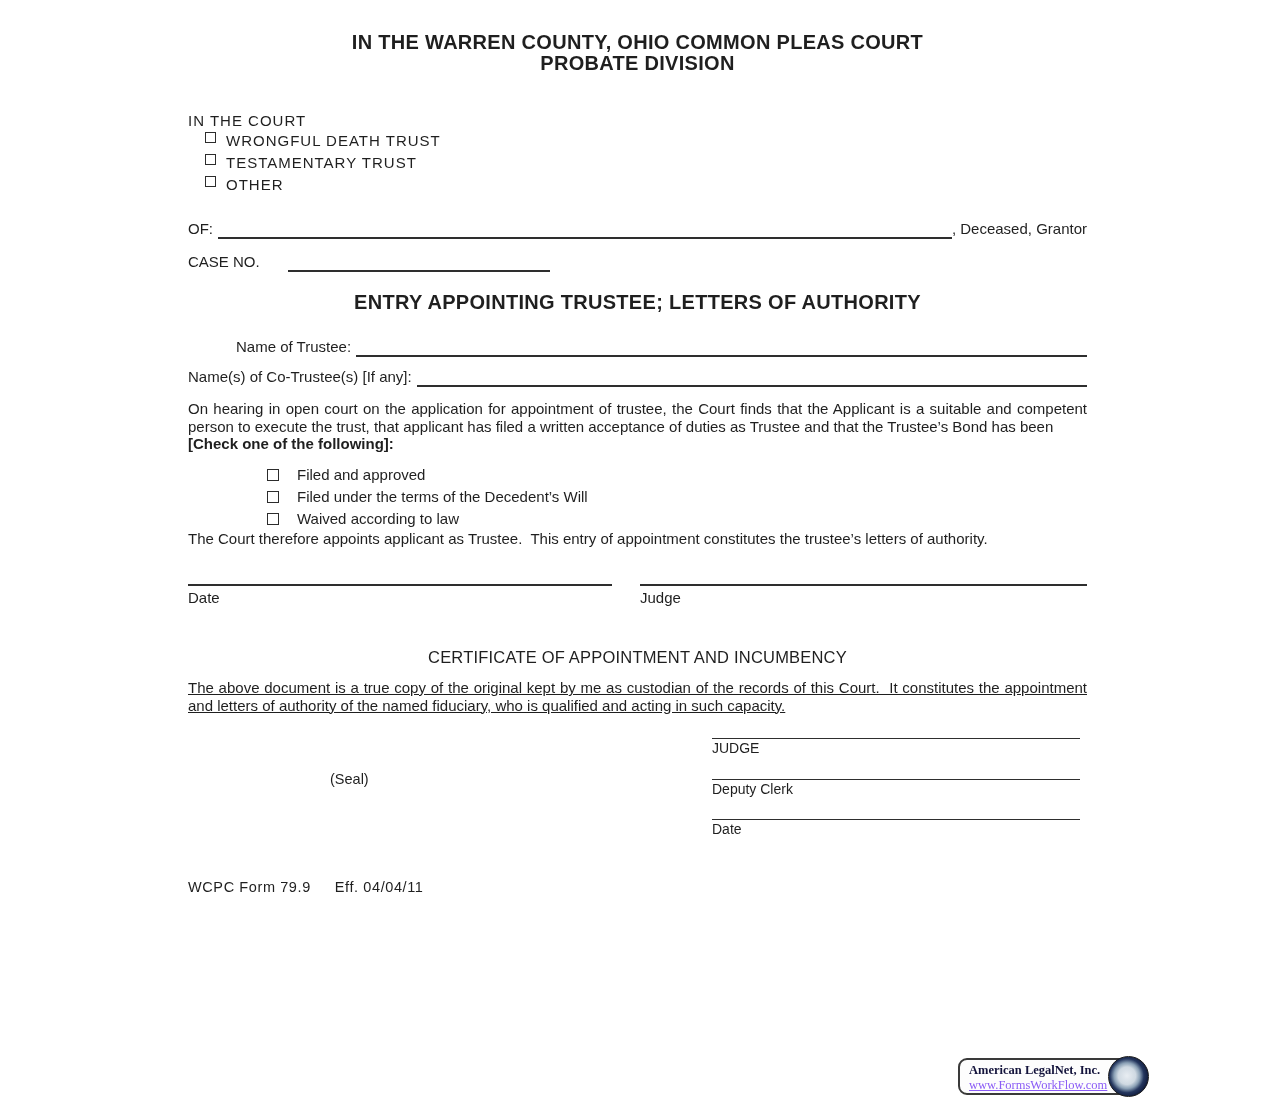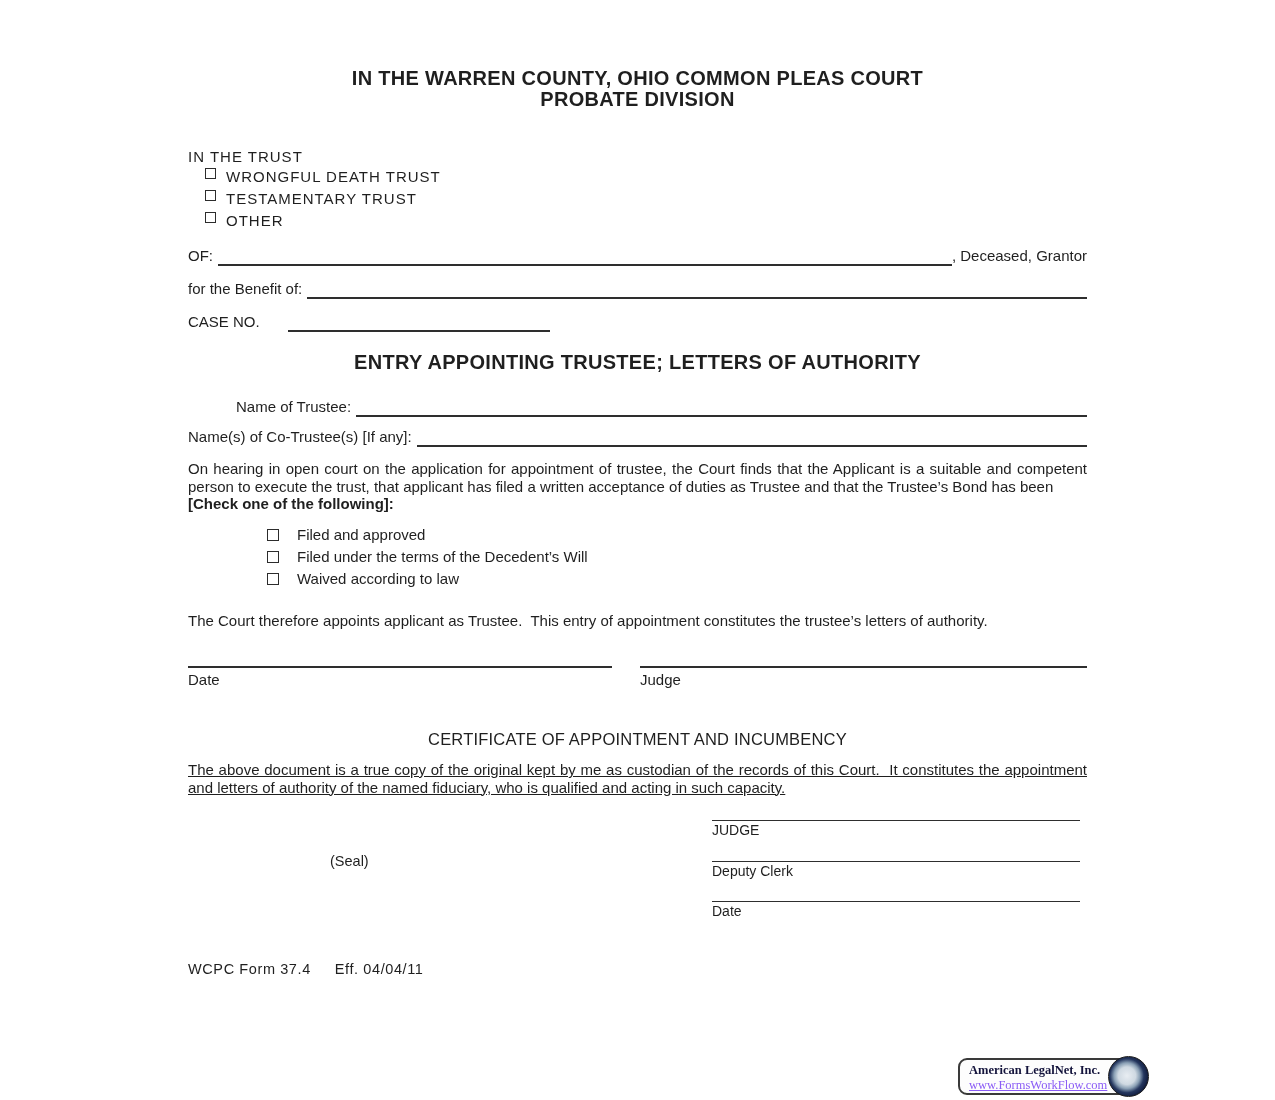--- a/index.html
+++ b/index.html
@@ -19,7 +19,7 @@
     position:absolute;
     left:188px; top:0;
     width:899px;
-    padding-top:68px;
+    padding-top:32px;
   }
 
   

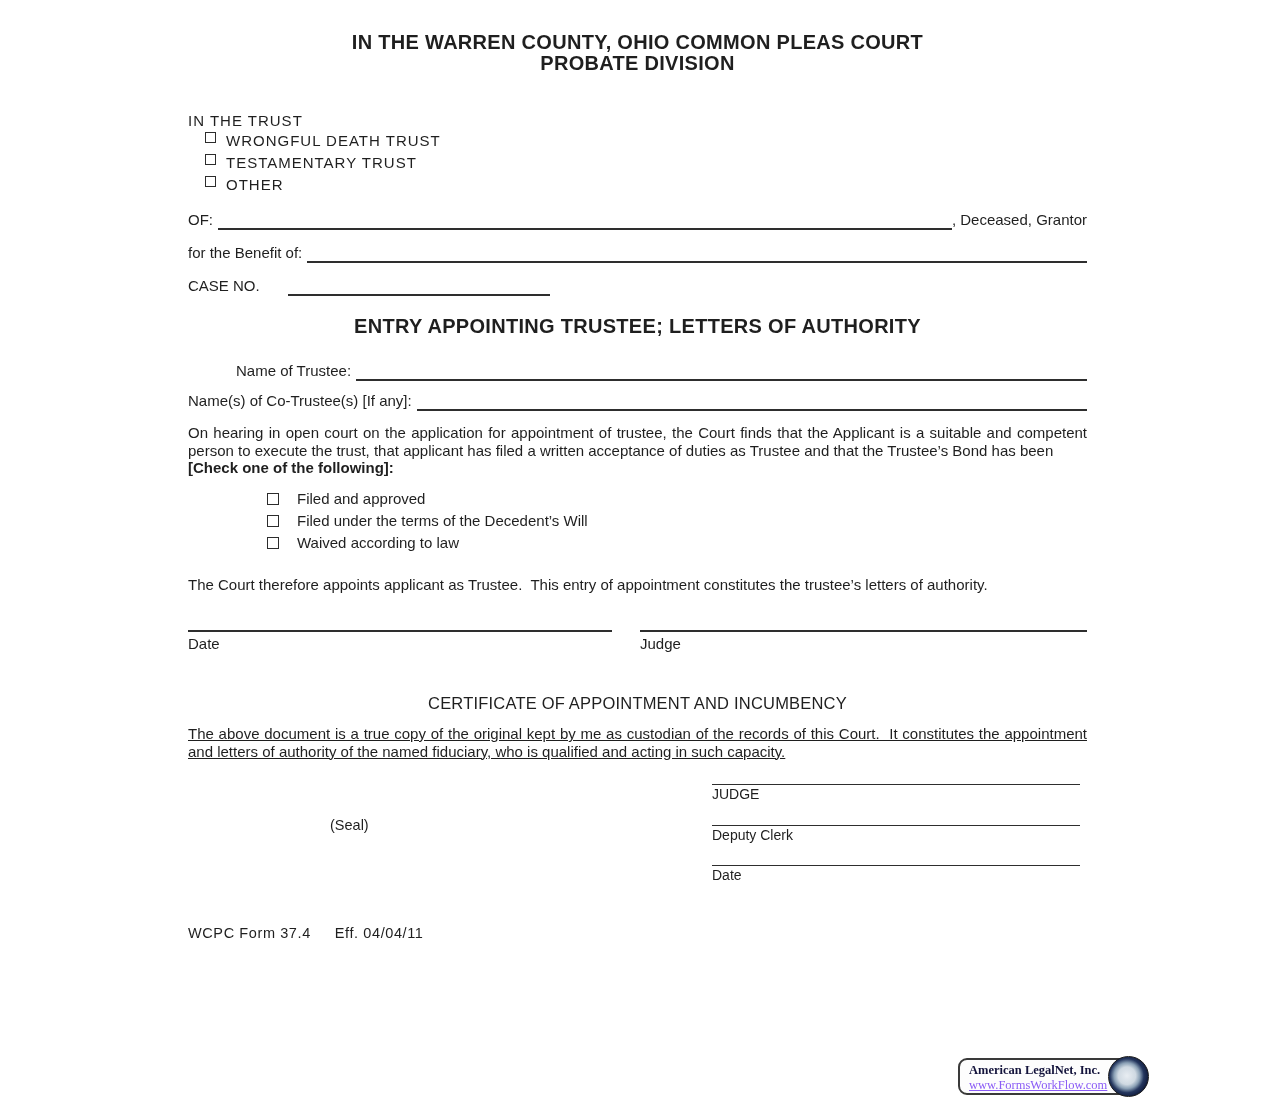--- a/index.html
+++ b/index.html
@@ -216,7 +216,7 @@
       <div>PROBATE DIVISION</div>
     </div>
 
-    <div class="matter-heading">IN THE TRUST</div>
+    <div class="matter-heading">IN THE COURT</div>
 
     <div class="matter-options">
       <div class="matter-option">

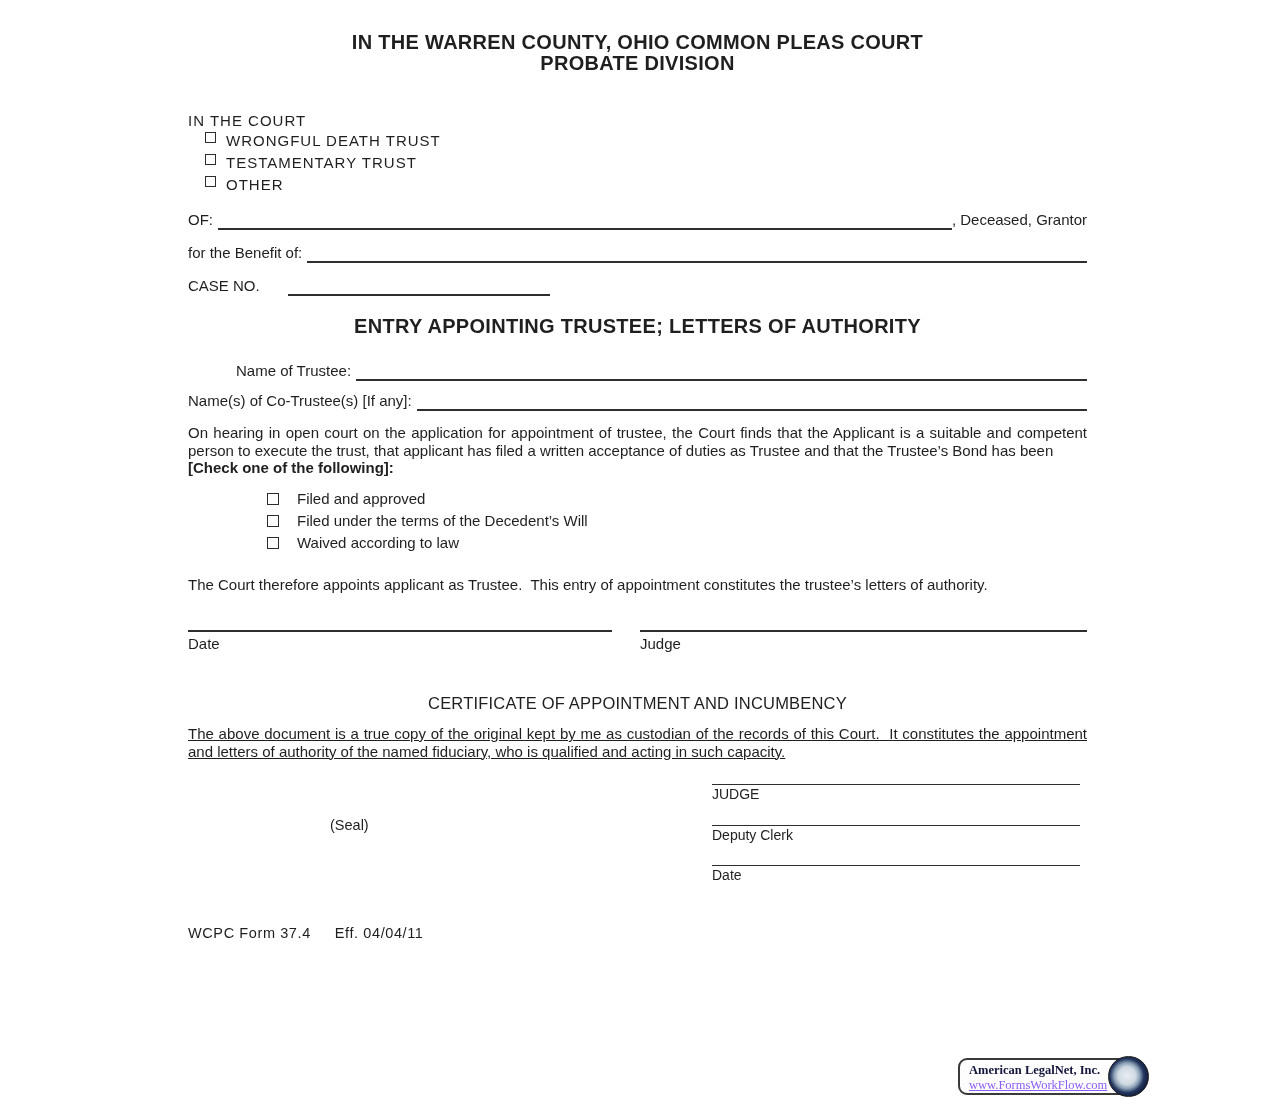--- a/index.html
+++ b/index.html
@@ -61,7 +61,7 @@
     font-size:15px; line-height:20px;
     margin-bottom:13px;
   }
-  .field-row.of-row { margin-top:12px; }
+  .field-row.of-row { margin-top:21px; }
   .field-label { white-space:nowrap; }
   .fill-line {
     flex:1 1 auto;

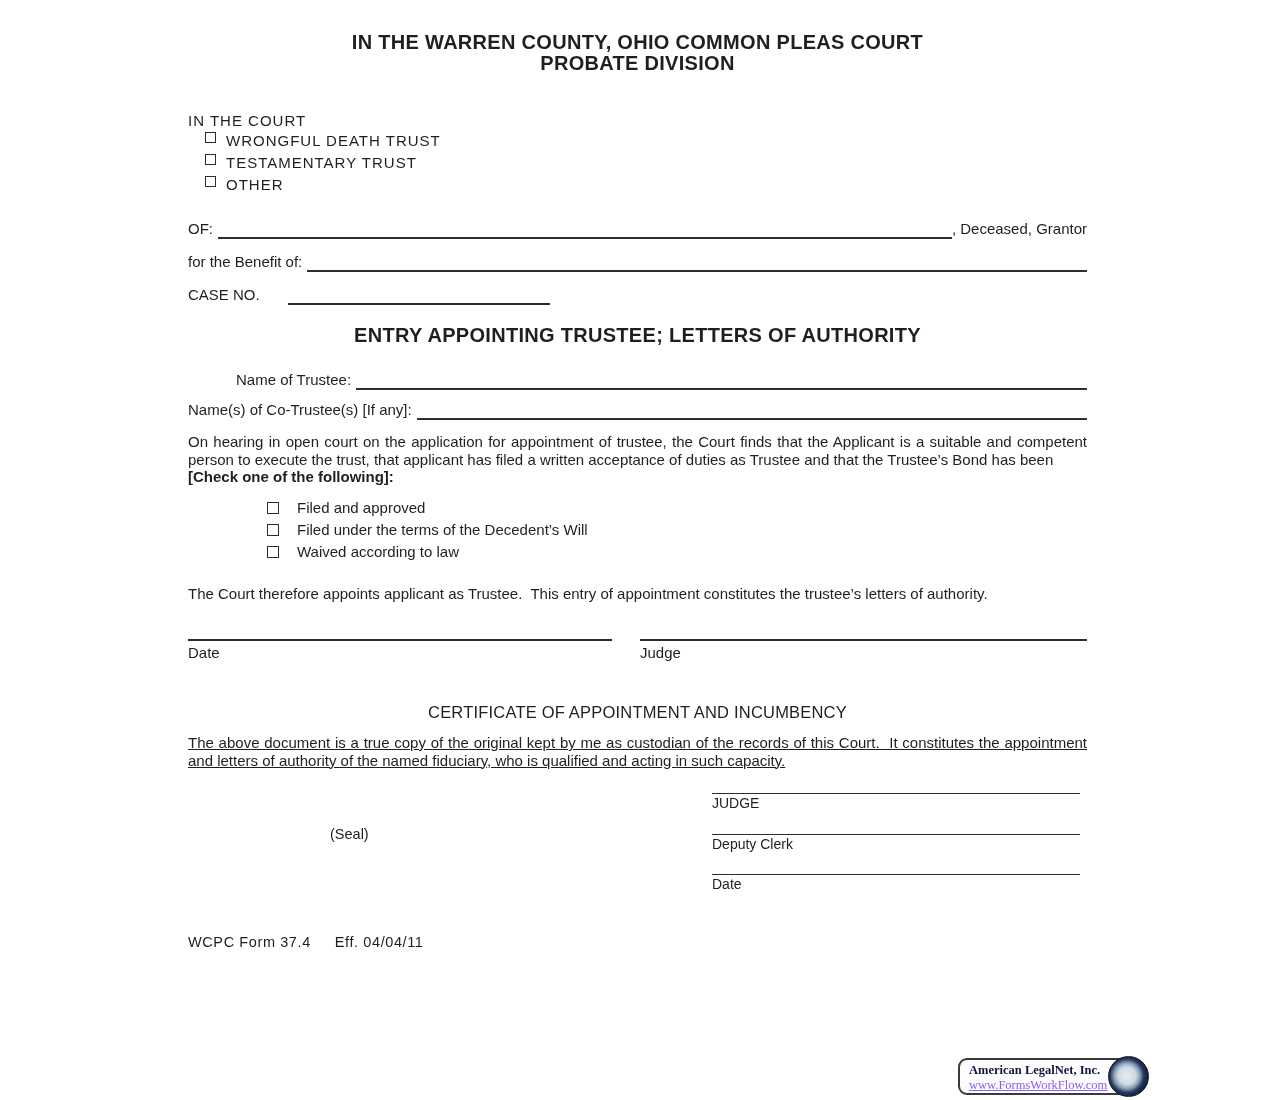--- a/index.html
+++ b/index.html
@@ -239,10 +239,6 @@
       <span class="field-suffix">, Deceased, Grantor</span>
     </div>
 
-    <div class="field-row">
-      <span class="field-label">for the Benefit of:</span>
-      <span class="fill-line"></span>
-    </div>
 
     <div class="field-row">
       <span class="field-label">CASE NO.</span>

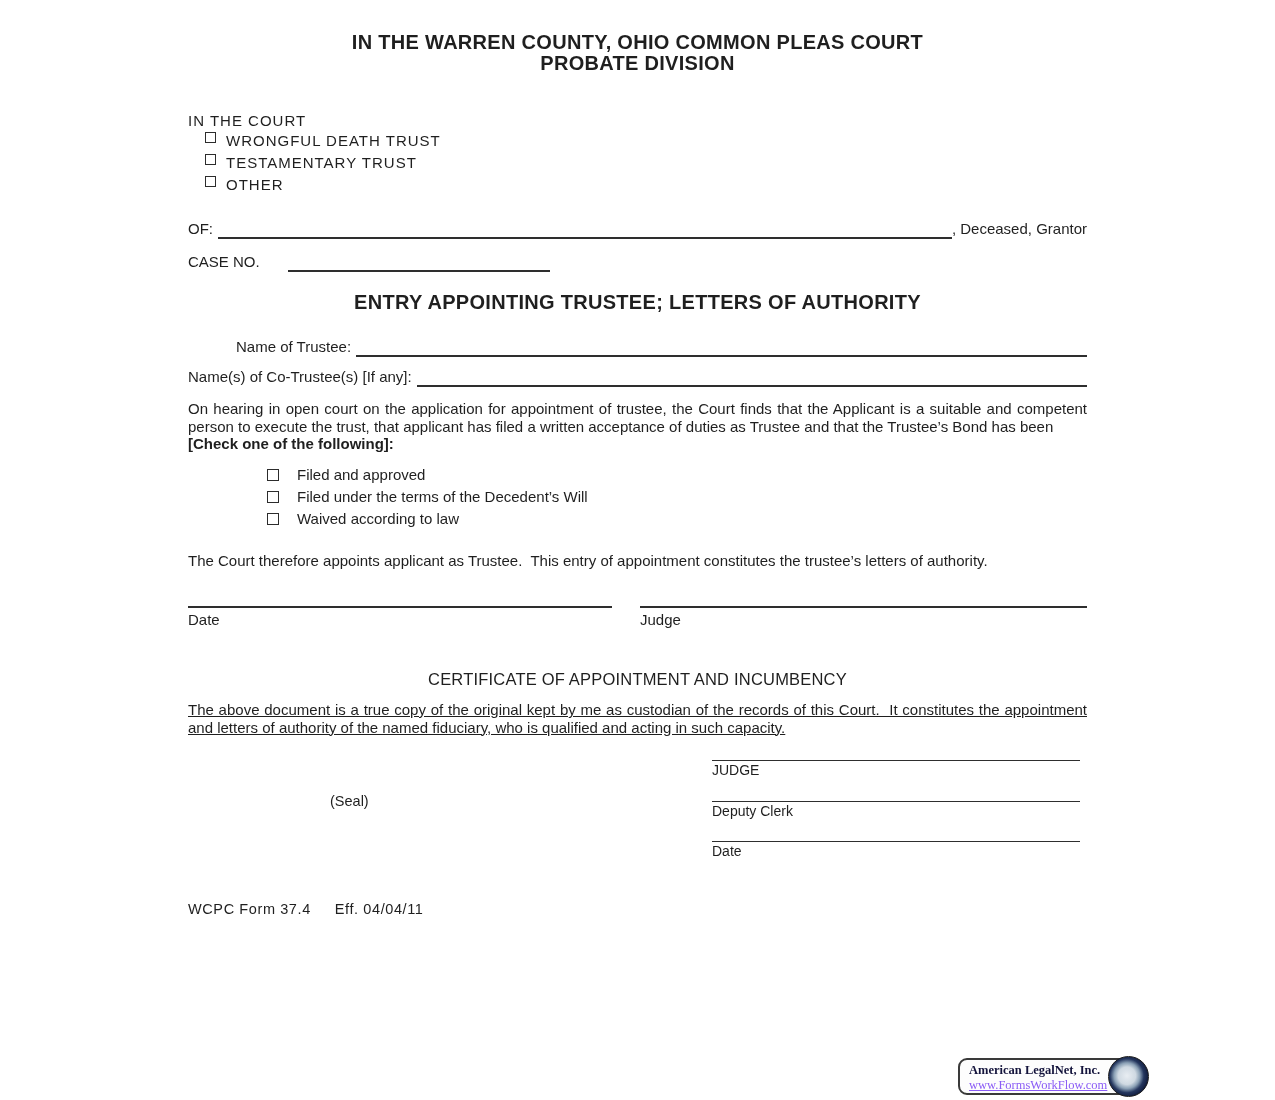--- a/index.html
+++ b/index.html
@@ -104,7 +104,6 @@
   .bond-option .checkbox { width:12px; height:12px; margin-right:18px; }
 
   .appoint-par {
-    margin-top:22px;
     font-size:15px;
     line-height:17.5px;
     text-align:justify;

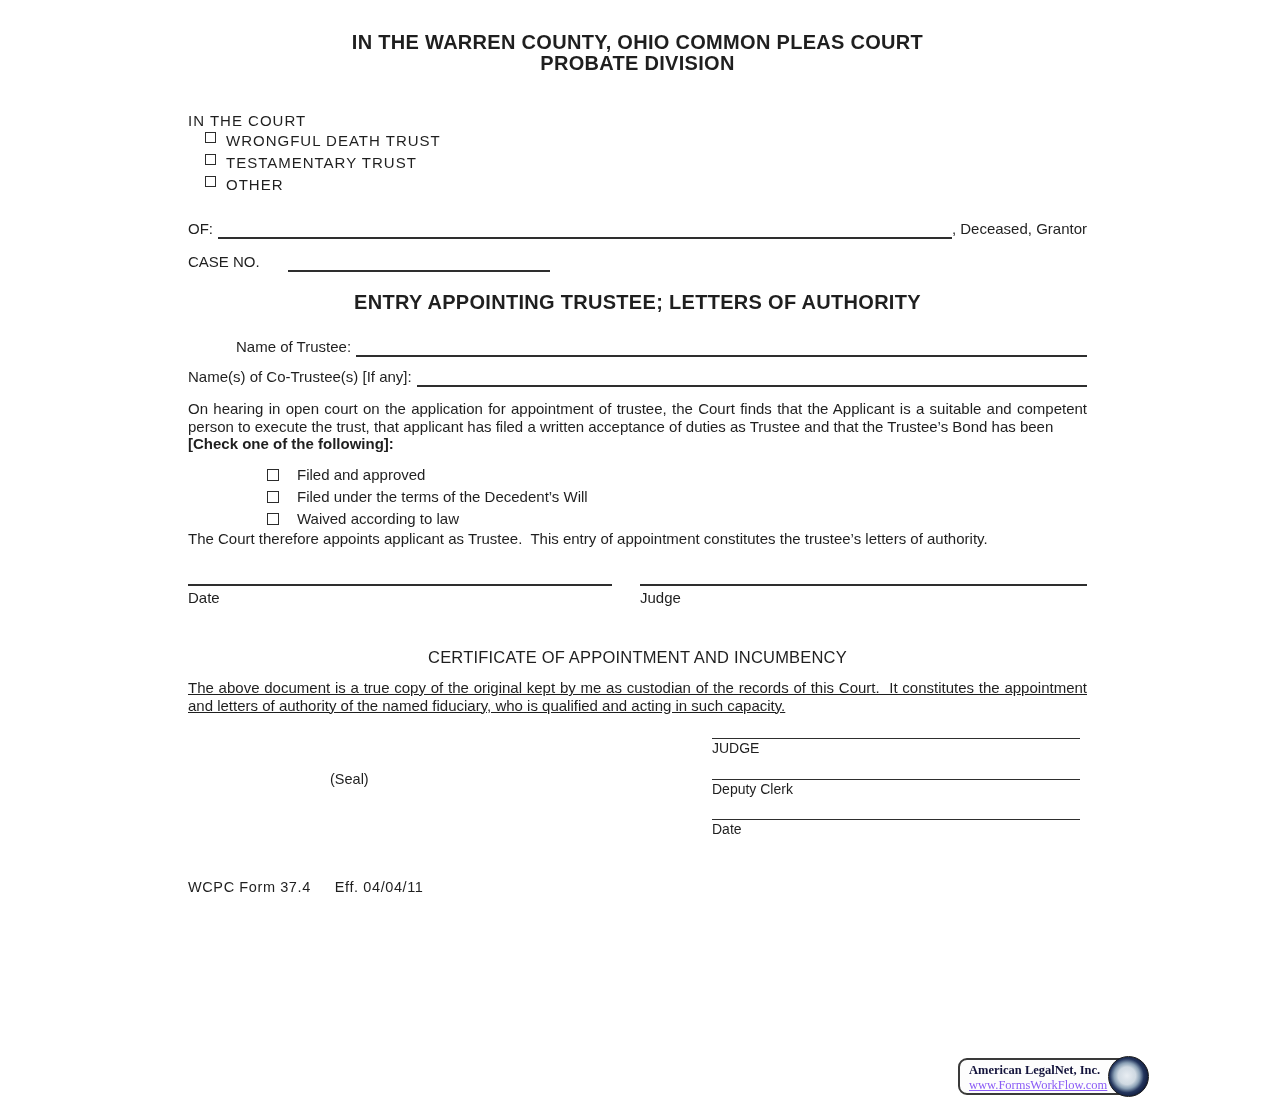--- a/index.html
+++ b/index.html
@@ -309,7 +309,7 @@
     </div>
 
     <div class="form-footer">
-      <span>WCPC Form 37.4</span>
+      <span>WCPC Form 79.9</span>
       <span class="eff">Eff. 04/04/11</span>
     </div>
 

